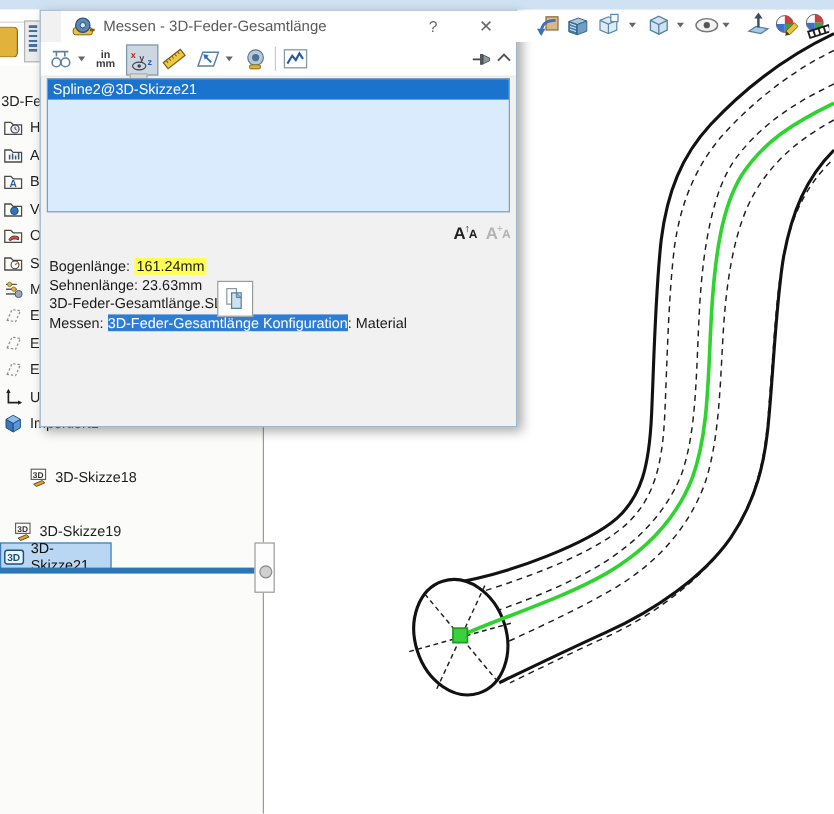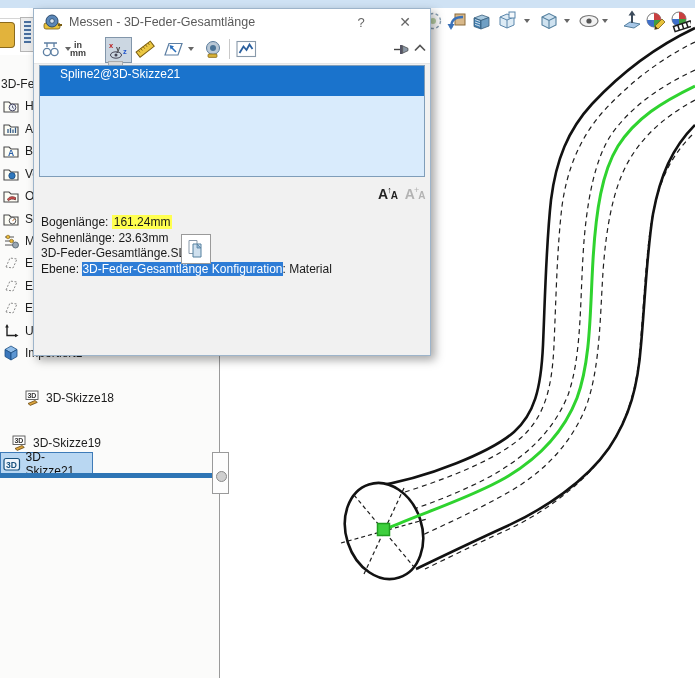--- a/index.html
+++ b/index.html
@@ -34,7 +34,7 @@
   
   #dlg{left:33px;top:8px;width:396px;height:346px;background:#f1f1f1;border:1px solid #9db4ca;
        box-shadow:4px 4px 9px rgba(0,0,0,.35);z-index:10;}
-  #dlg-title{position:absolute;left:0;top:0;width:100%;height:26px;background:#fff;display:flex;align-items:center;}
+  #dlg-title{position:absolute;left:17px;top:0;width:100%;height:26px;background:#fff;display:flex;align-items:center;}
   #dlg-title .txt{font-size:12.5px;color:#5a5a5a;margin-left:7px;}
   #dlg-title svg{margin-left:9px;}
   .winbtn{position:absolute;top:4px;width:18px;height:18px;display:flex;align-items:center;justify-content:center;

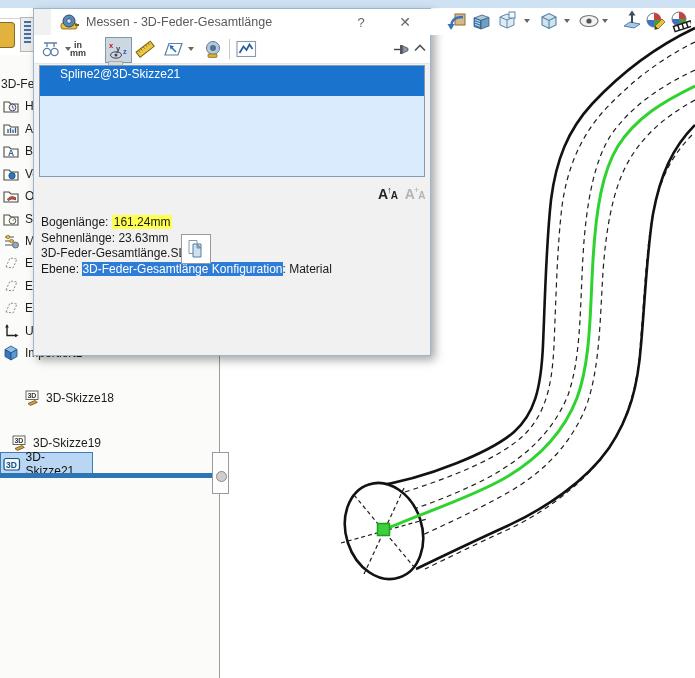--- a/index.html
+++ b/index.html
@@ -345,7 +345,7 @@
     <div class="tb-dd" style="left:31px">
         <div class="dd"></div>
       </div>
-    <div class="tbtn" style="left:32px;width:24px">
+    <div class="tbtn" style="left:42px;width:24px">
       <div id="units">
           <div>in</div>
           <div>mm</div>

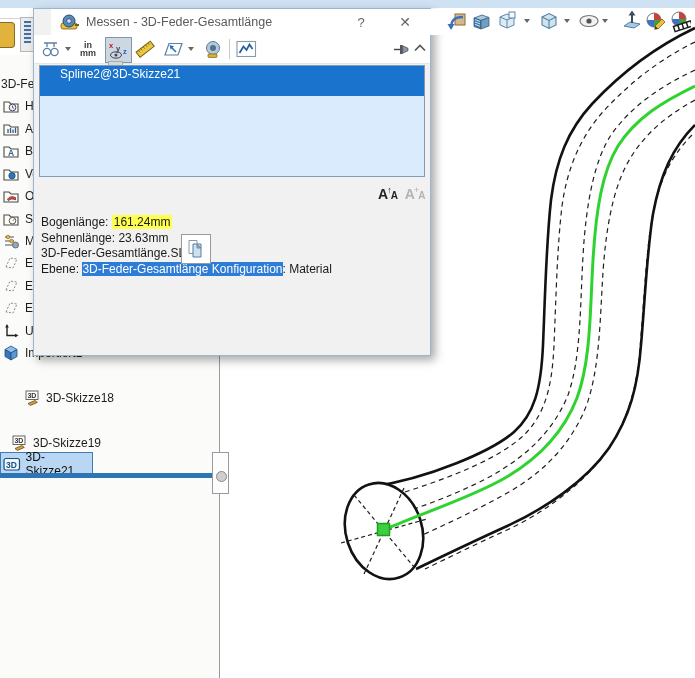--- a/index.html
+++ b/index.html
@@ -48,7 +48,7 @@
   #grip{position:absolute;left:74px;top:52px;width:13px;height:7px;background:#d9d9d9;border:1px solid #ababab;}
   #units{font-size:9px;font-weight:bold;color:#3d3d3d;line-height:8px;text-align:center;}
   #mlist{position:absolute;left:5px;top:56px;width:384px;height:110px;background:#d9ebfc;border:1px solid #7f9db9;}
-  #mlist .sel{height:30px;background:#1a73cc;color:#fff;font-size:12px;line-height:17px;padding-left:20px;}
+  #mlist .sel{height:17px;background:#1a73cc;color:#fff;font-size:12px;line-height:17px;padding-left:4px;}
   #fontbtns{position:absolute;left:344px;top:177px;display:flex;gap:7px;align-items:flex-end;}
   .fbtn{display:flex;align-items:flex-end;line-height:1;}
   .fa1{font-size:14px;font-weight:bold;color:#222;} .fa2{font-size:10px;font-weight:bold;color:#222;}

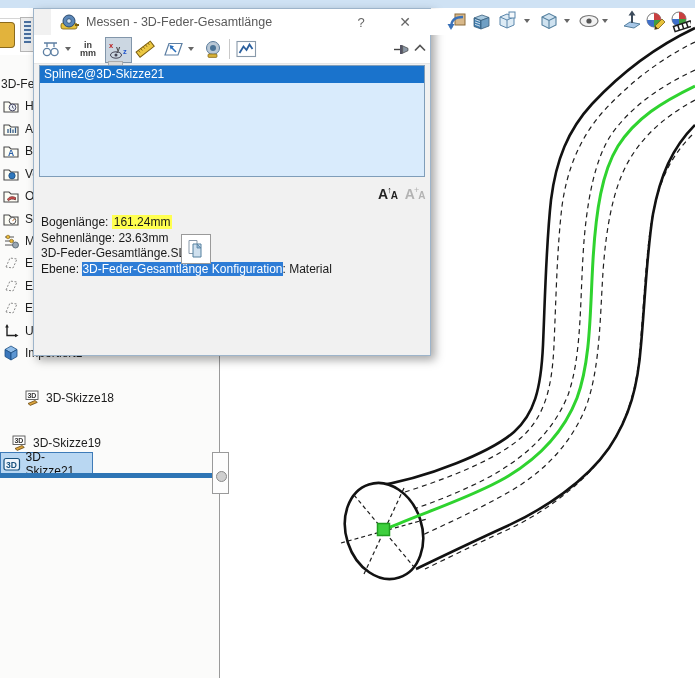--- a/index.html
+++ b/index.html
@@ -428,7 +428,7 @@
     <div><span>Bogenlänge:</span> <span class="hl-y">161.24mm</span></div>
     <div><span>Sehnenlänge:</span> <span>23.63mm</span></div>
     <div>3D-Feder-Gesamtlänge.SLDP</div>
-    <div><span>Ebene:</span> <span class="hl-b">3D-Feder-Gesamtlänge Konfiguration</span><span>: Material</span></div>
+    <div><span>Messen:</span> <span class="hl-b">3D-Feder-Gesamtlänge Konfiguration</span><span>: Material</span></div>
   </div>
 
   <div id="copybtn">

